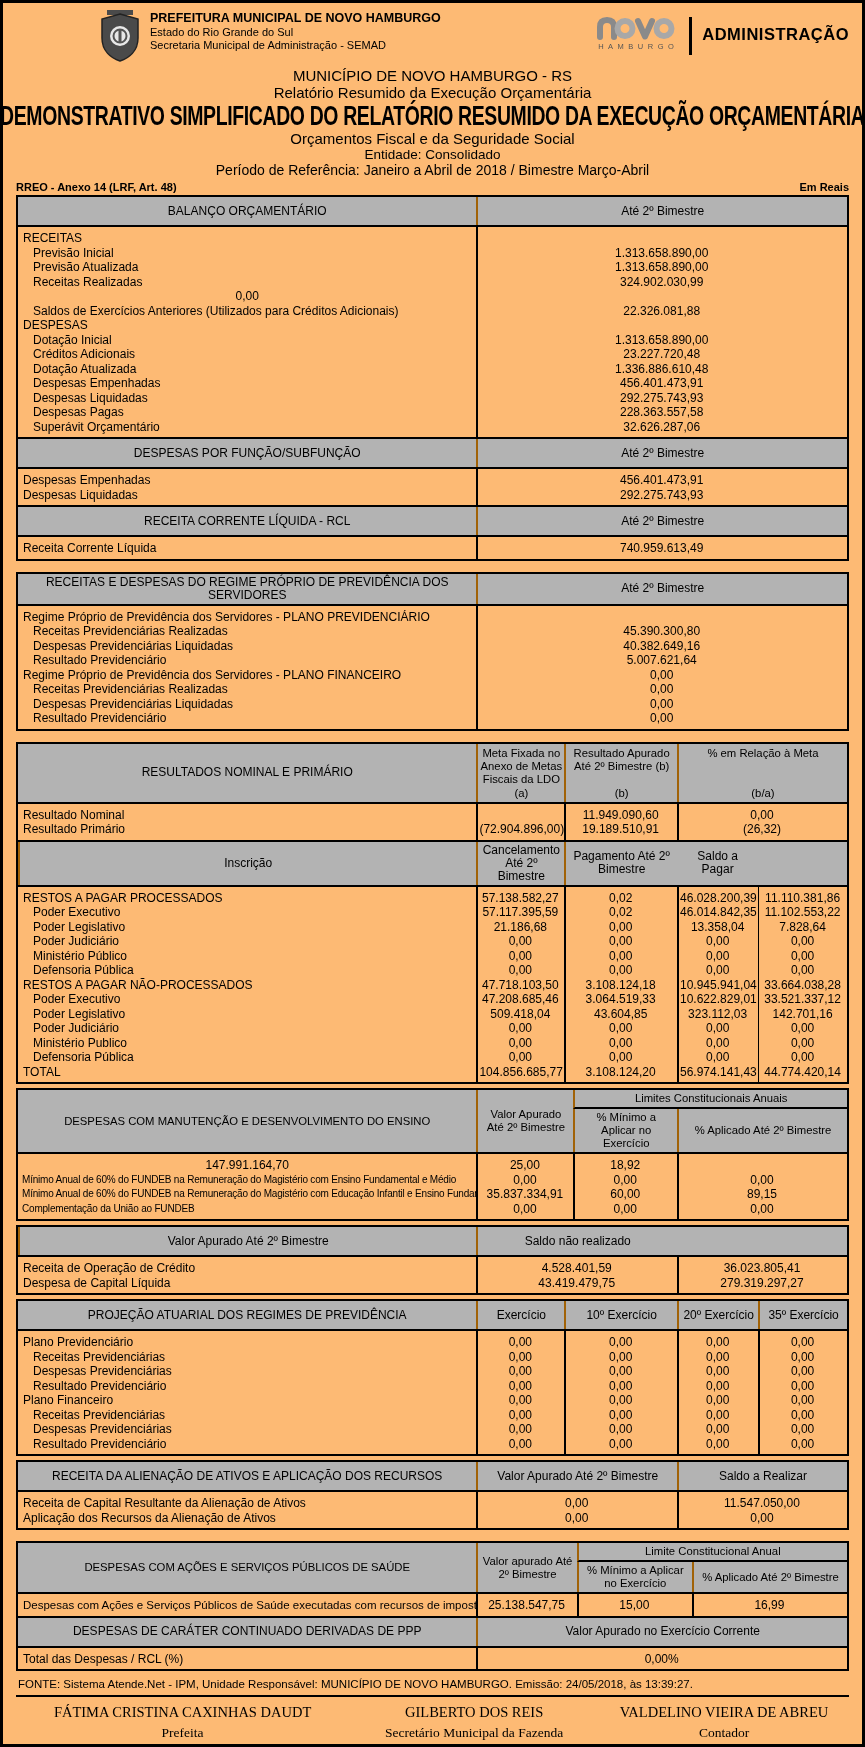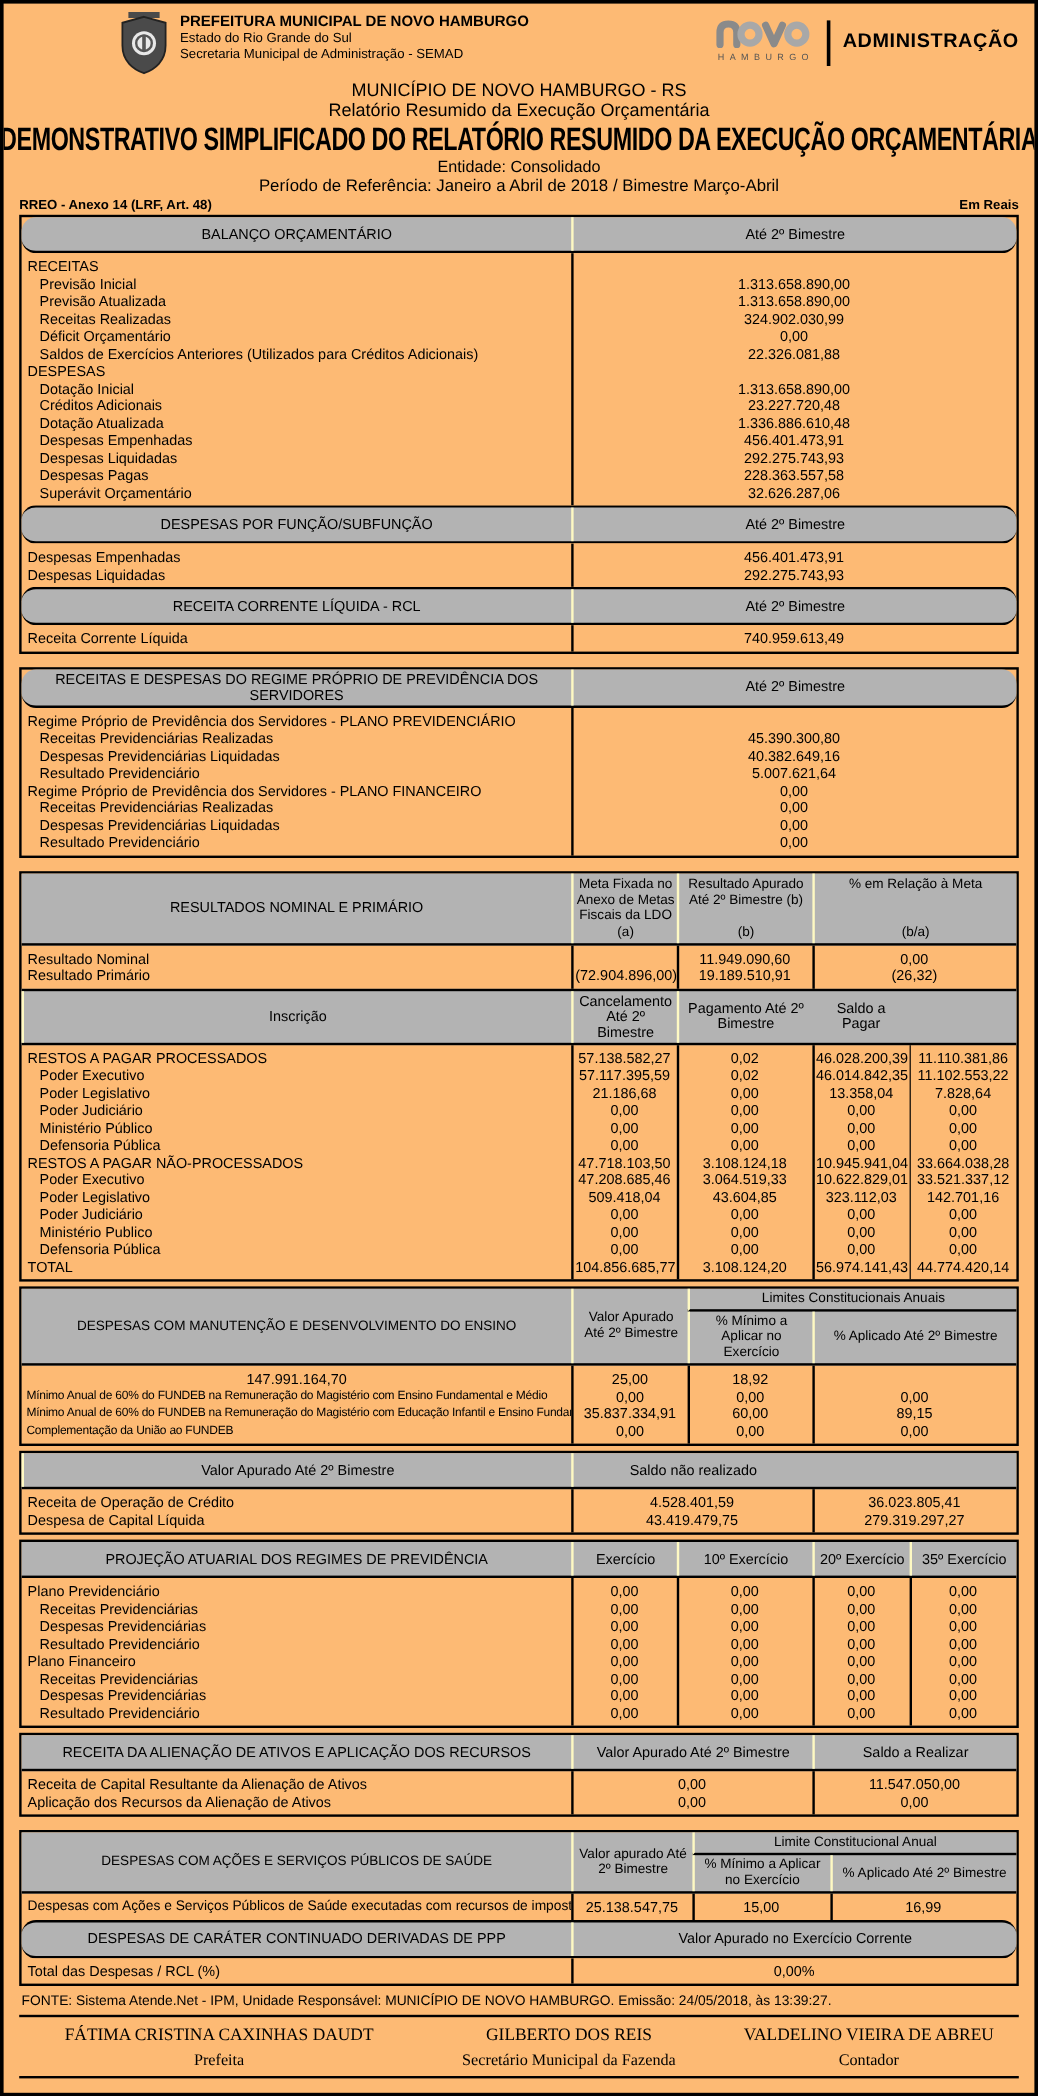--- a/index.html
+++ b/index.html
@@ -104,6 +104,7 @@
   <div class="title-wrap">
     <div class="title-text">DEMONSTRATIVO SIMPLIFICADO DO RELATÓRIO RESUMIDO DA EXECUÇÃO ORÇAMENTÁRIA</div>
   </div>
+  <div class="center sub1">Orçamentos Fiscal e da Seguridade Social</div>
   <div class="center sub2">Entidade: Consolidado</div>
   <div class="center sub3">Período de Referência: Janeiro a Abril de 2018 / Bimestre Março-Abril</div>
   <div class="annex">

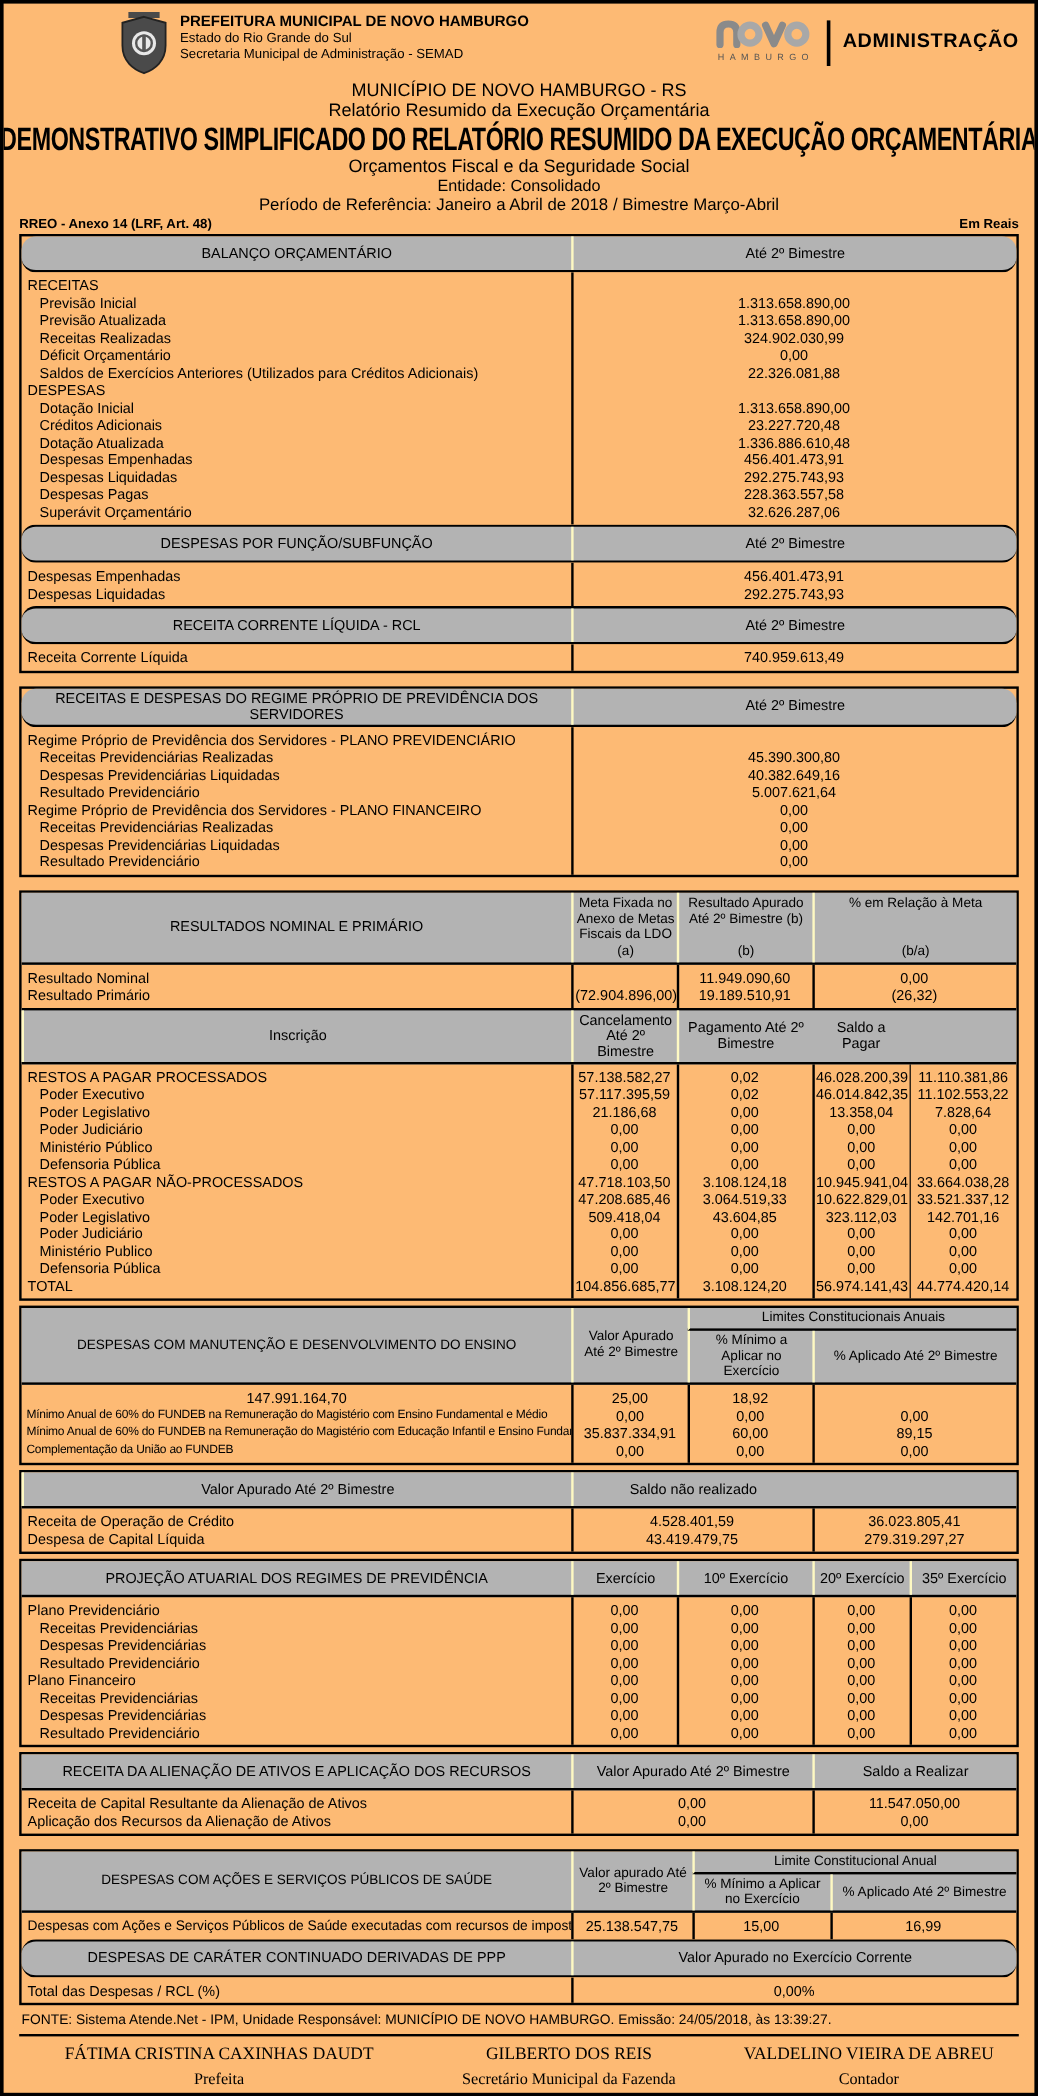--- a/index.html
+++ b/index.html
@@ -43,7 +43,7 @@
   .h-span2{grid-row:1/3;}
   .h-group{border-bottom:2px solid #000;}
   
-  .g2{grid-template-columns:55.3% 44.7%;border-radius:12px;}
+  .g2{grid-template-columns:55.3% 44.7%;}
   .g4r{grid-template-columns:55.3% 10.6% 13.6% 20.5%;}
   .g5{grid-template-columns:55.3% 10.6% 13.6% 9.8% 10.7%;}
   .g4e{grid-template-columns:55.3% 11.7% 12.5% 20.5%;}

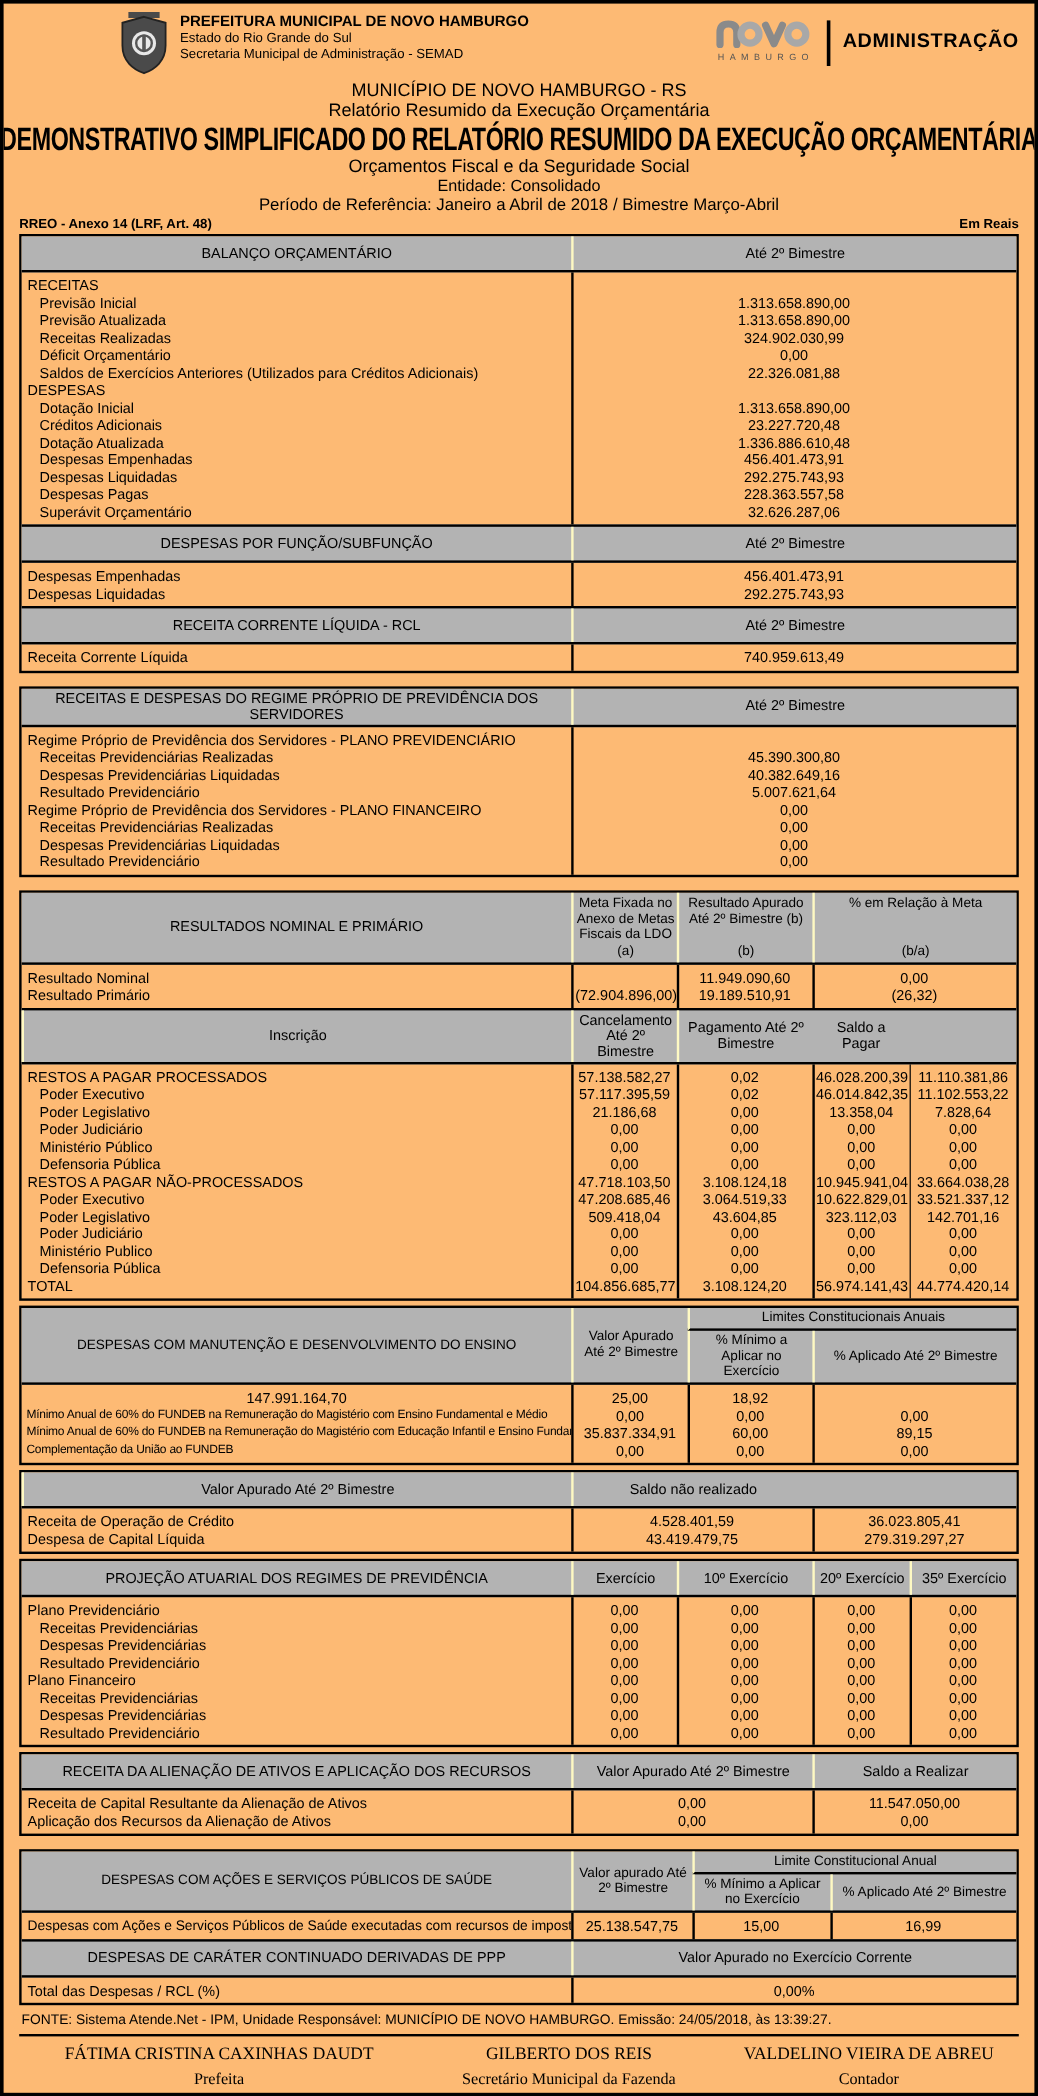--- a/index.html
+++ b/index.html
@@ -33,7 +33,7 @@
          align-items:stretch;text-align:center;font-size:12px;min-height:28px;}
   .thead.mid{border-top:2px solid #000;}
   .hc{display:flex;align-items:center;justify-content:center;padding:2px 3px;line-height:13px;}
-  .hc.bl{border-left:2px solid #fef9c3;}
+  .hc.bl{border-left:2px solid #a16207;}
   .hc.colstack{flex-direction:column;justify-content:space-between;padding:3px 2px 2px;font-size:11.3px;}
   .rh{min-height:58px;}
   

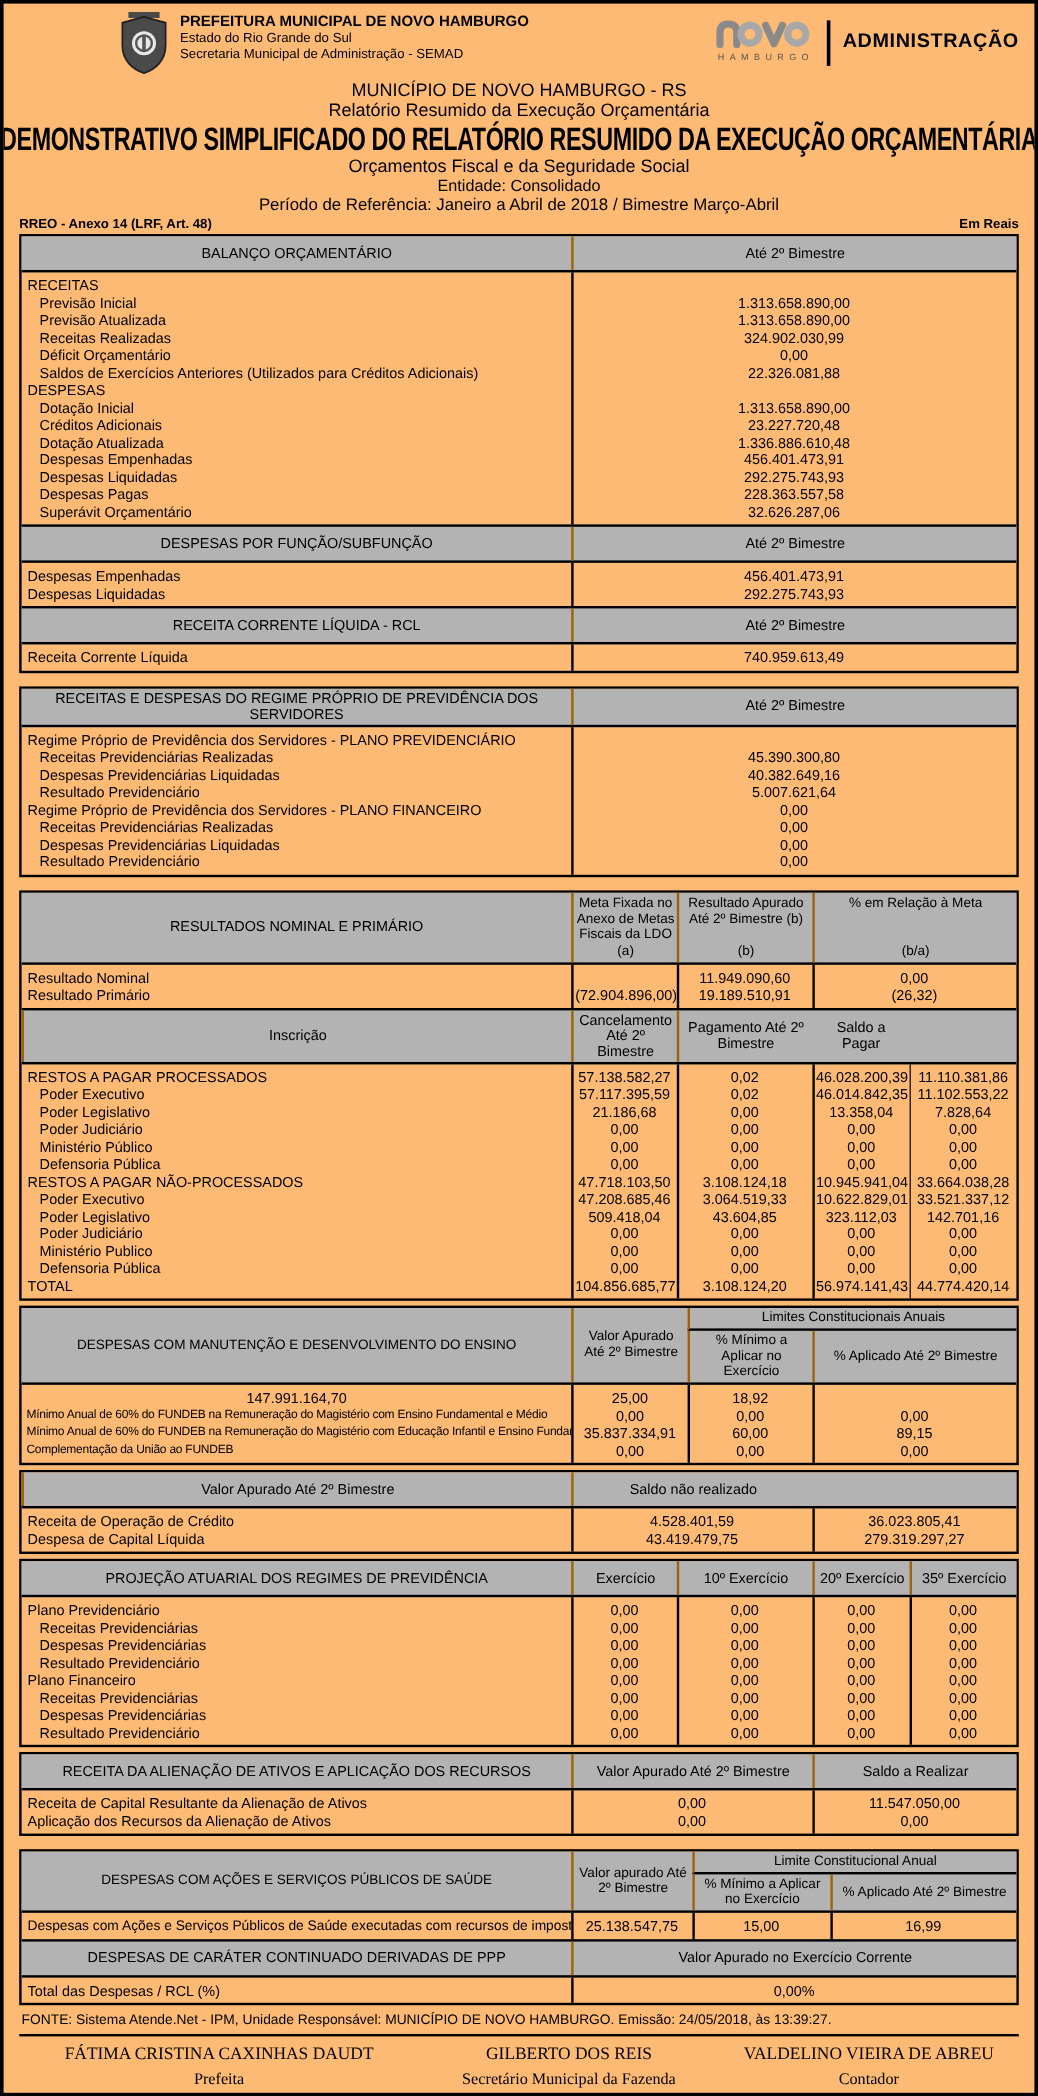--- a/index.html
+++ b/index.html
@@ -141,7 +141,6 @@
         </div>
 
         <div class="row g2 indent">
-          <div class="cell label">Déficit Orçamentário</div>
           <div class="cell num">0,00</div>
         </div>
 

